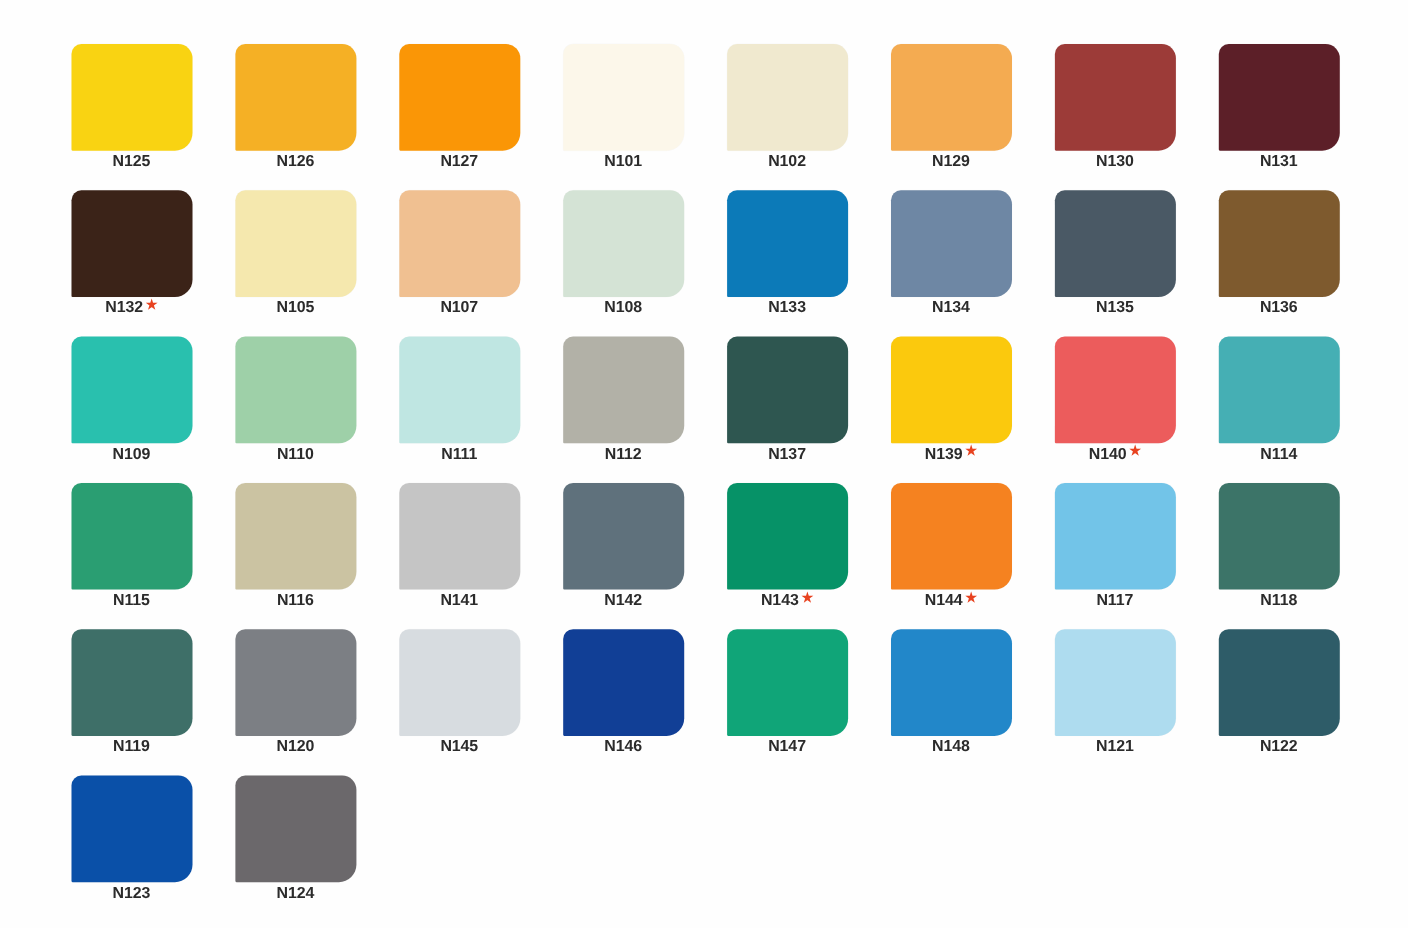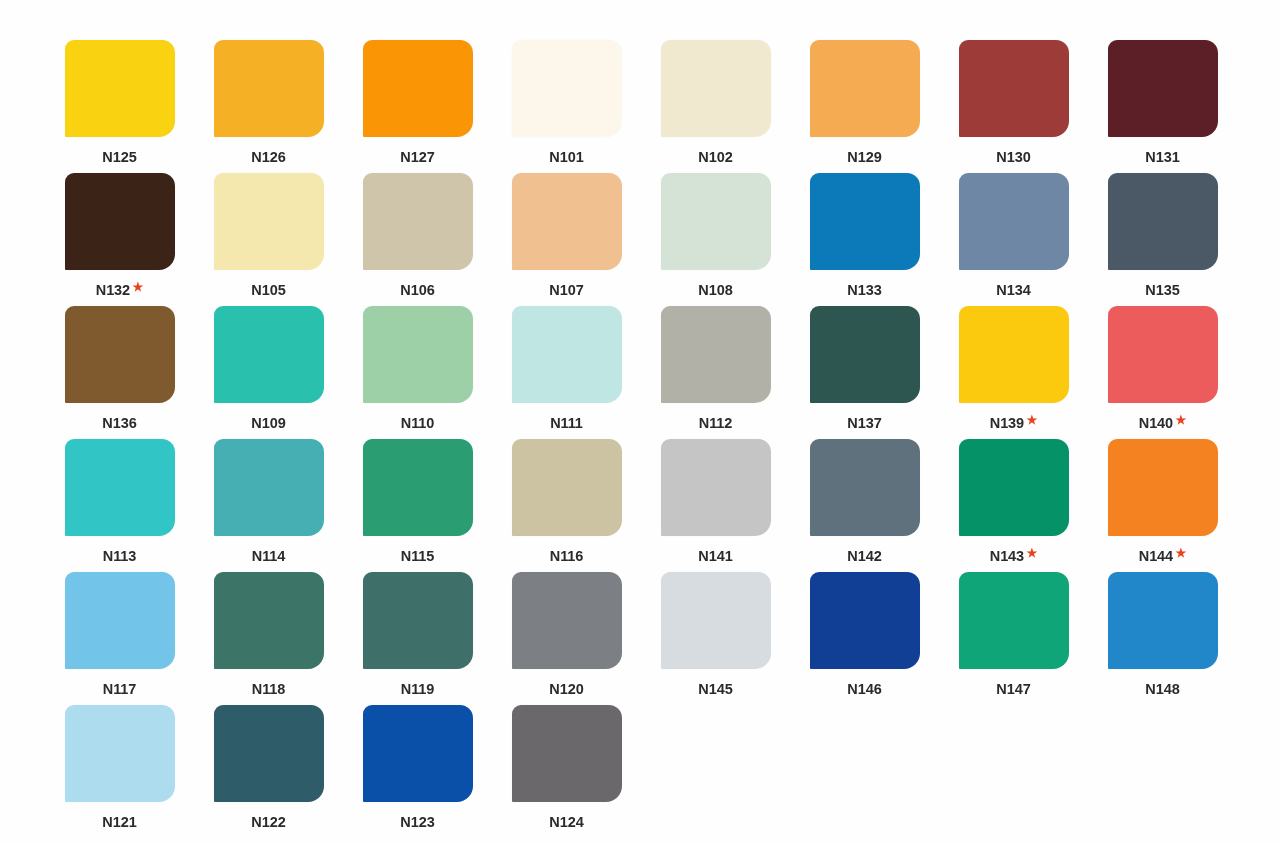--- a/index.html
+++ b/index.html
@@ -50,7 +50,7 @@
   }
 
   .label {
-    margin-top: 13px;
+    margin-top: 3px;
     font-family: "Liberation Sans", sans-serif;
     font-size: 14.5px;
     font-weight: 600;

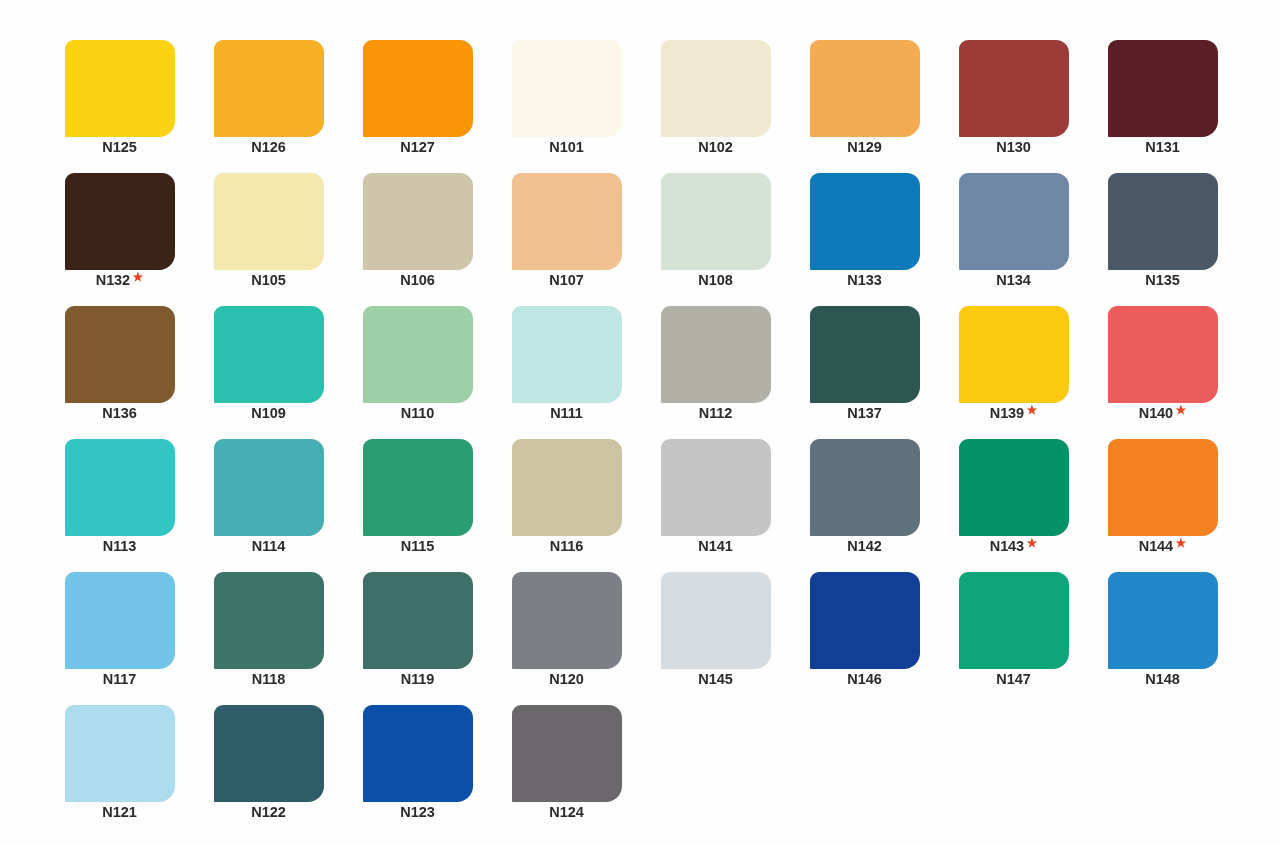--- a/index.html
+++ b/index.html
@@ -139,12 +139,6 @@
         </div>
       </div>
       <div class="cell">
-        <div class="swatch" style="background: rgb(207, 197, 170);"></div>
-        <div class="label">
-          <span>N106</span>
-        </div>
-      </div>
-      <div class="cell">
         <div class="swatch" style="background: rgb(240, 192, 145);"></div>
         <div class="label">
           <span>N107</span>

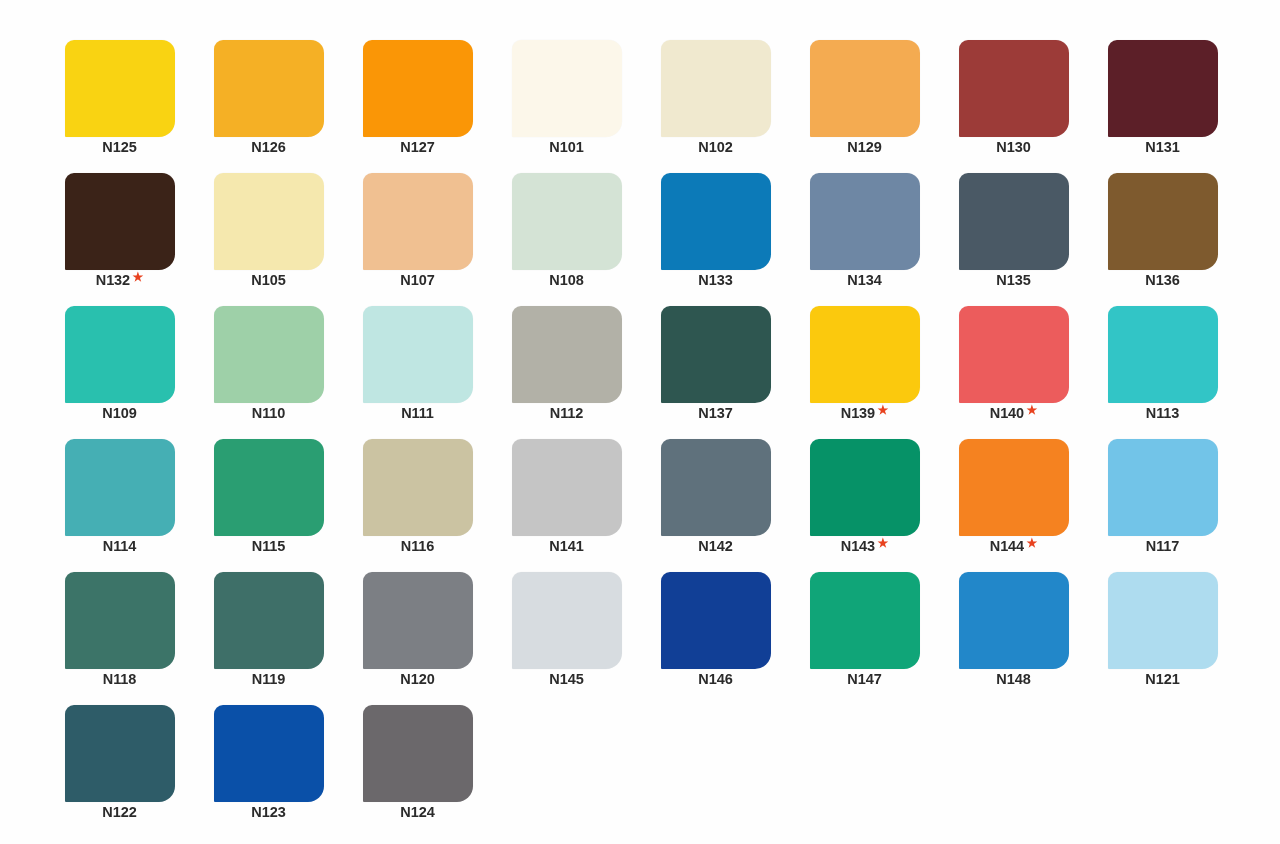--- a/index.html
+++ b/index.html
@@ -219,12 +219,6 @@
         </div>
       </div>
       <div class="cell">
-        <div class="swatch" style="background: rgb(50, 197, 198);"></div>
-        <div class="label">
-          <span>N113</span>
-        </div>
-      </div>
-      <div class="cell">
         <div class="swatch" style="background: rgb(69, 175, 180);"></div>
         <div class="label">
           <span>N114</span>

